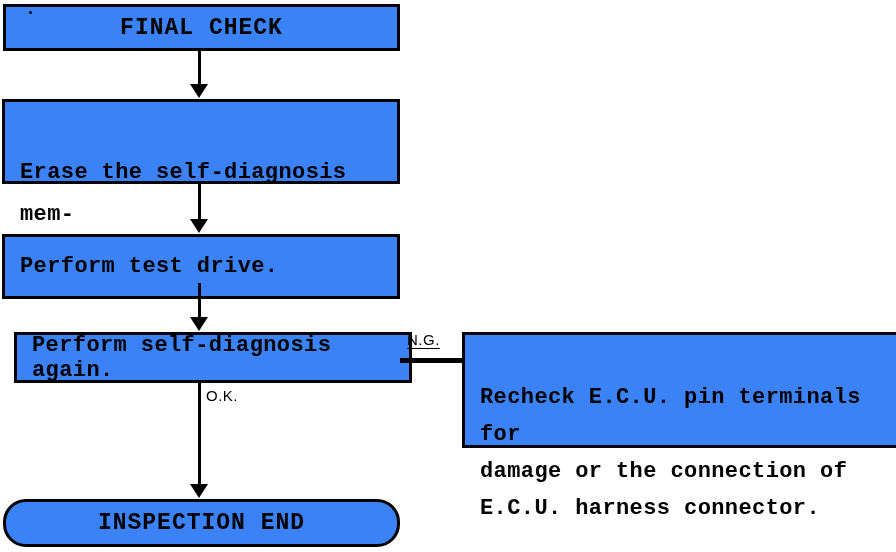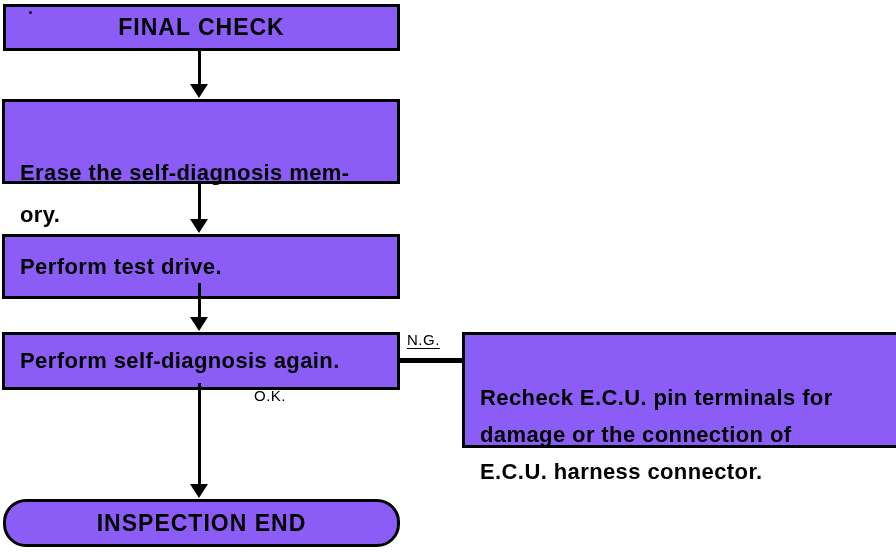--- a/index.html
+++ b/index.html
@@ -8,8 +8,8 @@
     font-family:"Liberation Sans", sans-serif; color:#000; overflow:hidden;
   }
   .box {
-    position:absolute; background:#8b5cf6; border:3px solid #000;
-    box-sizing:border-box; font-weight:700; color:#000;
+    position:absolute; background:#3b82f6; border:3px solid #000;
+    box-sizing:border-box; font-weight:700; color:#000;font-family:Liberation Mono, monospace;
   }
   .box.center {
     display:flex; align-items:center; justify-content:center;

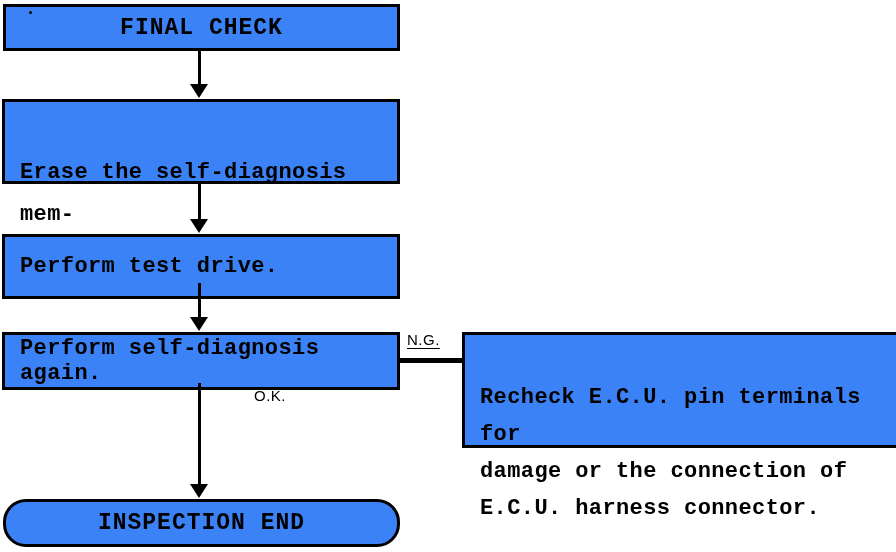--- a/index.html
+++ b/index.html
@@ -71,7 +71,7 @@
   <div class="vline" style="left:198px; top:283px; height:35px;"></div>
   <div class="head-down" style="left:190px; top:317px;"></div>
 
-  <div class="box left" style="left:2px; top:332px; width:398px; height:58px;">
+  <div class="box left" style="left:14px; top:332px; width:398px; height:51px;">
     <span>Perform self-diagnosis again.</span>
   </div>
 

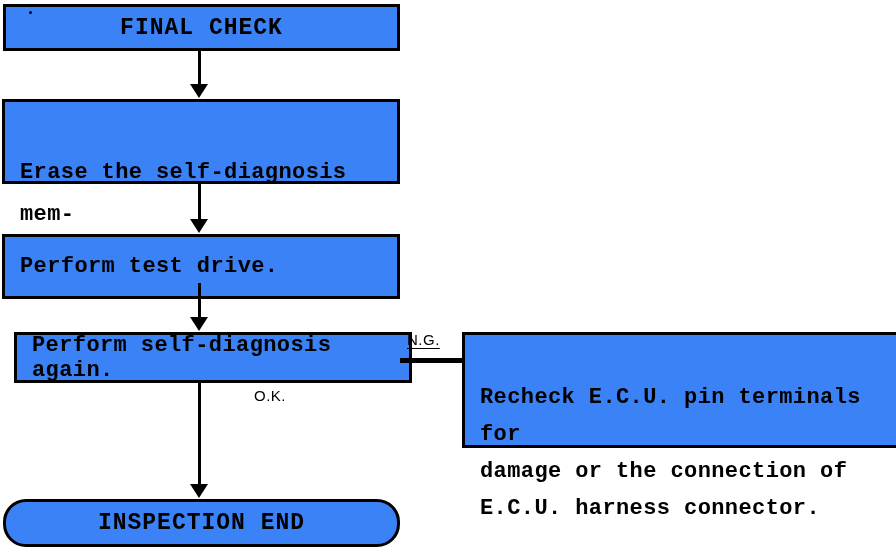--- a/index.html
+++ b/index.html
@@ -85,7 +85,7 @@
 E.C.U. harness connector.</span>
   </div>
 
-  <div class="edge-label" style="left:206px; top:387px;margin-left:48px;">O.K.</div>
+  <div class="edge-label" style="left:206px; top:387px;">O.K.</div>
   <div class="vline" style="left:198px; top:383px; height:102px;"></div>
   <div class="head-down" style="left:190px; top:484px;"></div>
 

